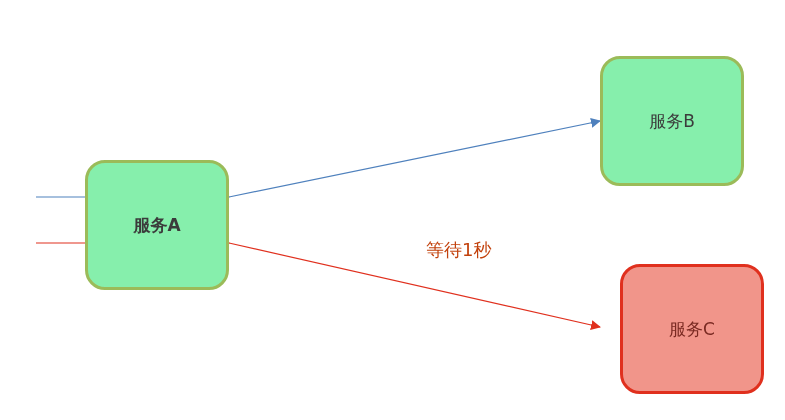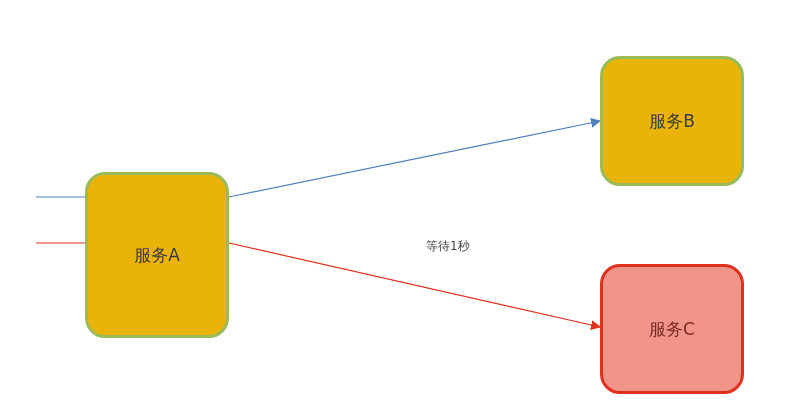--- a/index.html
+++ b/index.html
@@ -30,7 +30,7 @@
       font-size: 17px;
     }
     .node-green {
-      background: #eab308;
+      background: #86efac;
       border: 3px solid #9bbb59;
       color: #3b3b3b;
     }

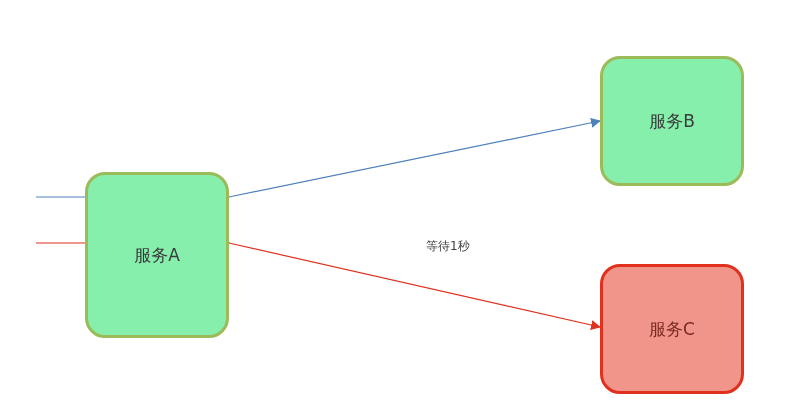--- a/index.html
+++ b/index.html
@@ -39,7 +39,7 @@
       border: 3px solid #e0301e;
       color: #7a2a22;
     }
-    #node-a { left: 85px; top: 172px; width: 144px; height: 166px; }
+    #node-a { left: 85px; top: 160px; width: 144px; height: 130px; font-weight: bold; }
     #node-b { left: 600px; top: 56px; width: 144px; height: 130px; }
     #node-c { left: 600px; top: 264px; width: 144px; height: 130px; }
     .edge-label {

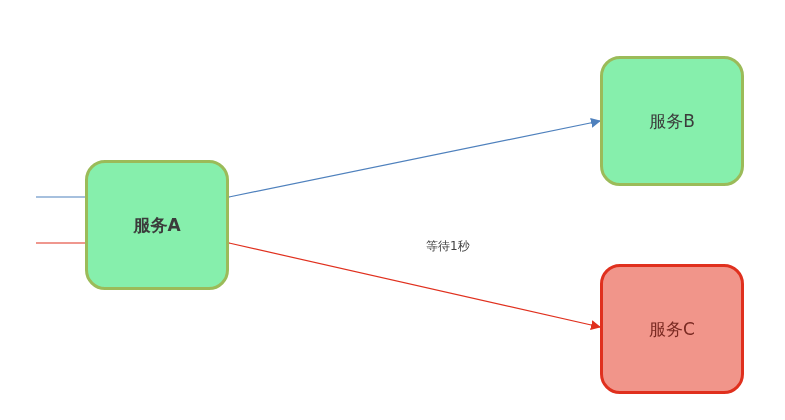--- a/index.html
+++ b/index.html
@@ -46,8 +46,8 @@
       position: absolute;
       left: 426px;
       top: 238px;
-      font-size: 12px;
-      color: #404040;
+      font-size: 18px;
+      color: #c2410c;
     }
     .watermark {
       position: absolute;

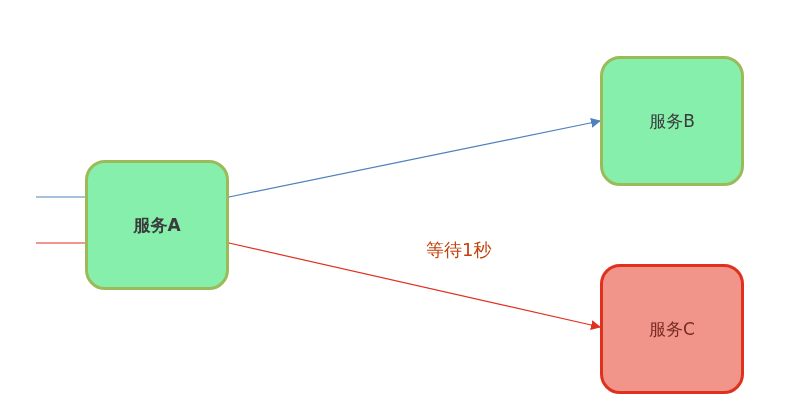--- a/index.html
+++ b/index.html
@@ -38,6 +38,7 @@
       background: #f1958a;
       border: 3px solid #e0301e;
       color: #7a2a22;
+      margin-left: 20px;
     }
     #node-a { left: 85px; top: 160px; width: 144px; height: 130px; font-weight: bold; }
     #node-b { left: 600px; top: 56px; width: 144px; height: 130px; }

